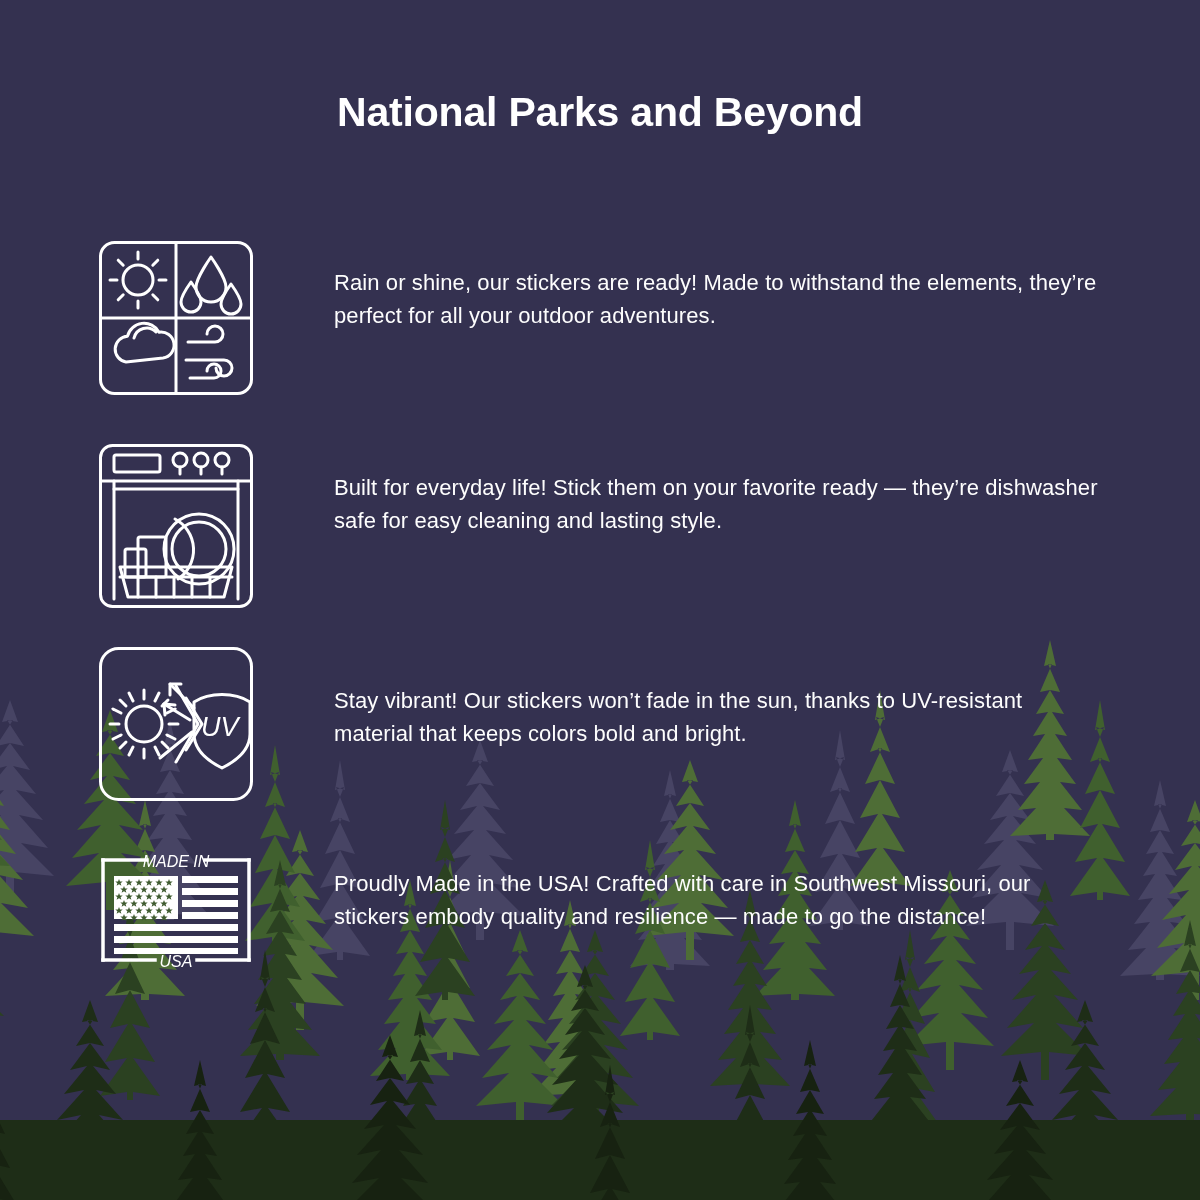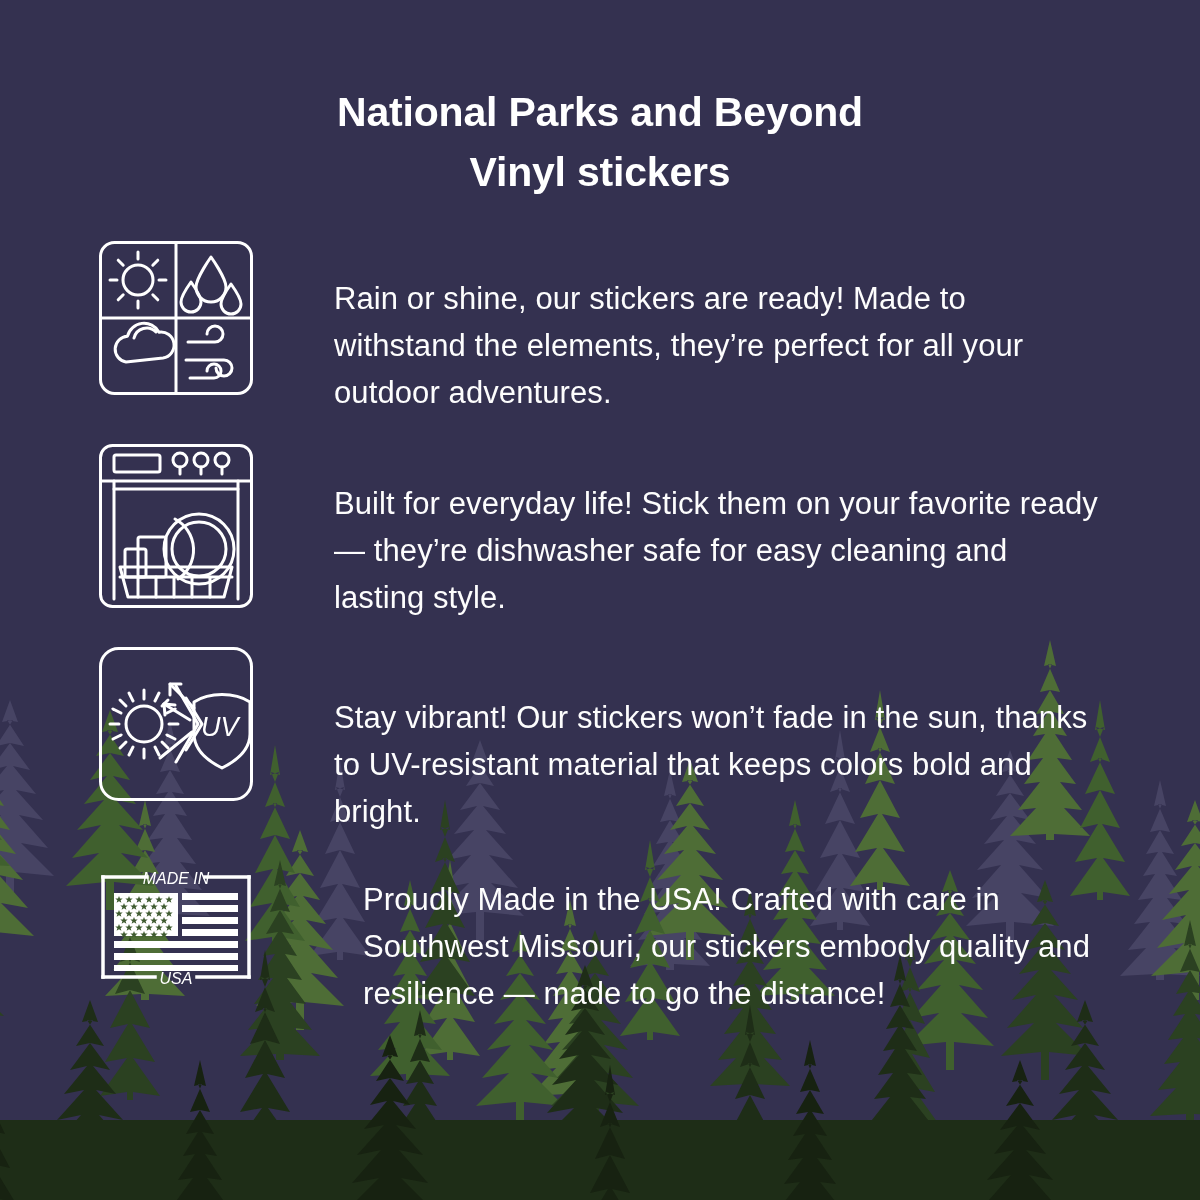--- a/index.html
+++ b/index.html
@@ -196,7 +196,6 @@
 
     <h1 class="heading">
       <span class="l1">National Parks and Beyond</span>
-      <span class="l2">Vinyl stickers</span>
     </h1>
 
     <div class="row" id="row0">

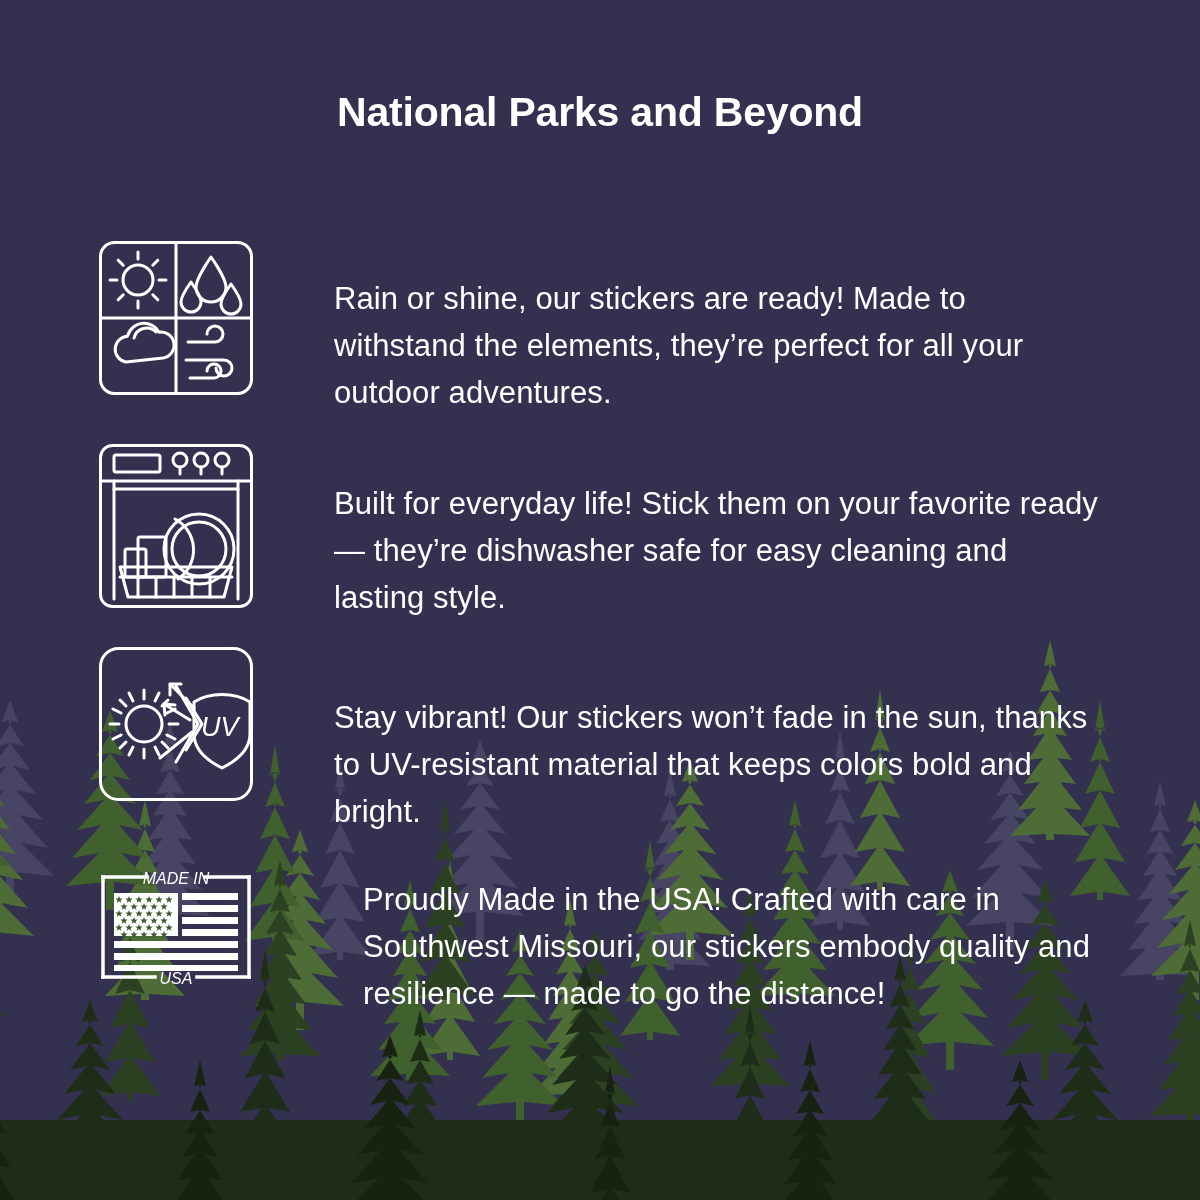--- a/index.html
+++ b/index.html
@@ -70,7 +70,7 @@
     top:0;
     width:772px;
     color:#fdfdfd;
-    font-size:31px;
+    font-size:22px;
     line-height:1.52;
     font-weight:400;
     letter-spacing:0.1px;

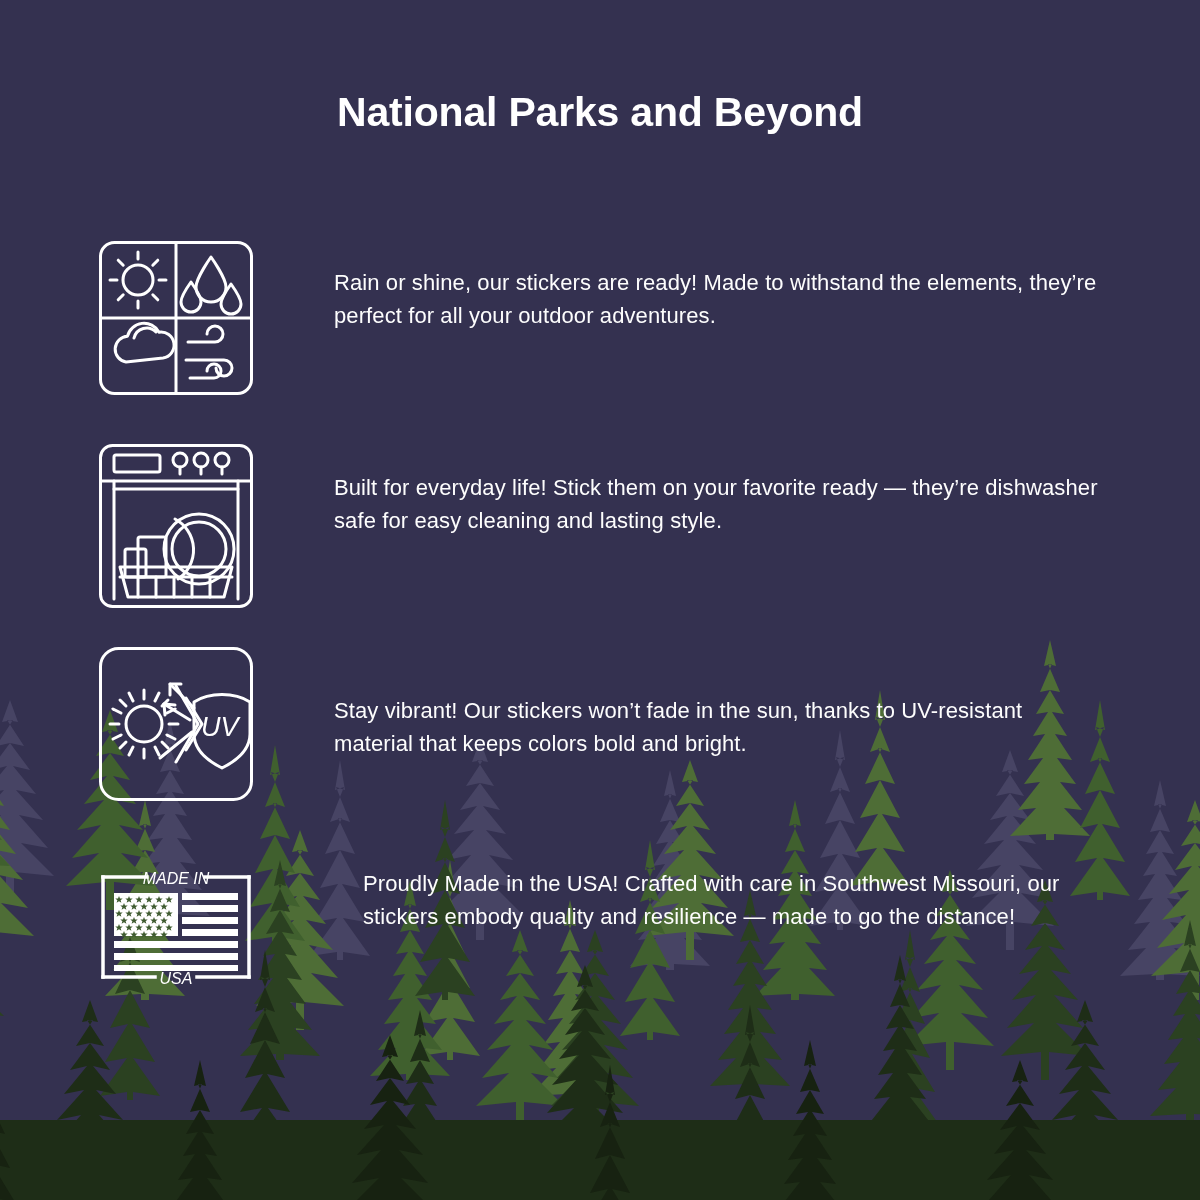--- a/index.html
+++ b/index.html
@@ -82,7 +82,7 @@
   #row1 .row-icon{height:166px;}
   #row1 .row-text{top:6px;}
   #row2{top:646px;}
-  #row2 .row-text{top:20px;margin-top:28px;}
+  #row2 .row-text{top:10px;margin-top:28px;}
   #row3{top:845px;}
   #row3 .row-icon{left:100px;top:22px;width:152px;height:120px;}
   #row3 .row-text{top:0px;margin-left:29px;}

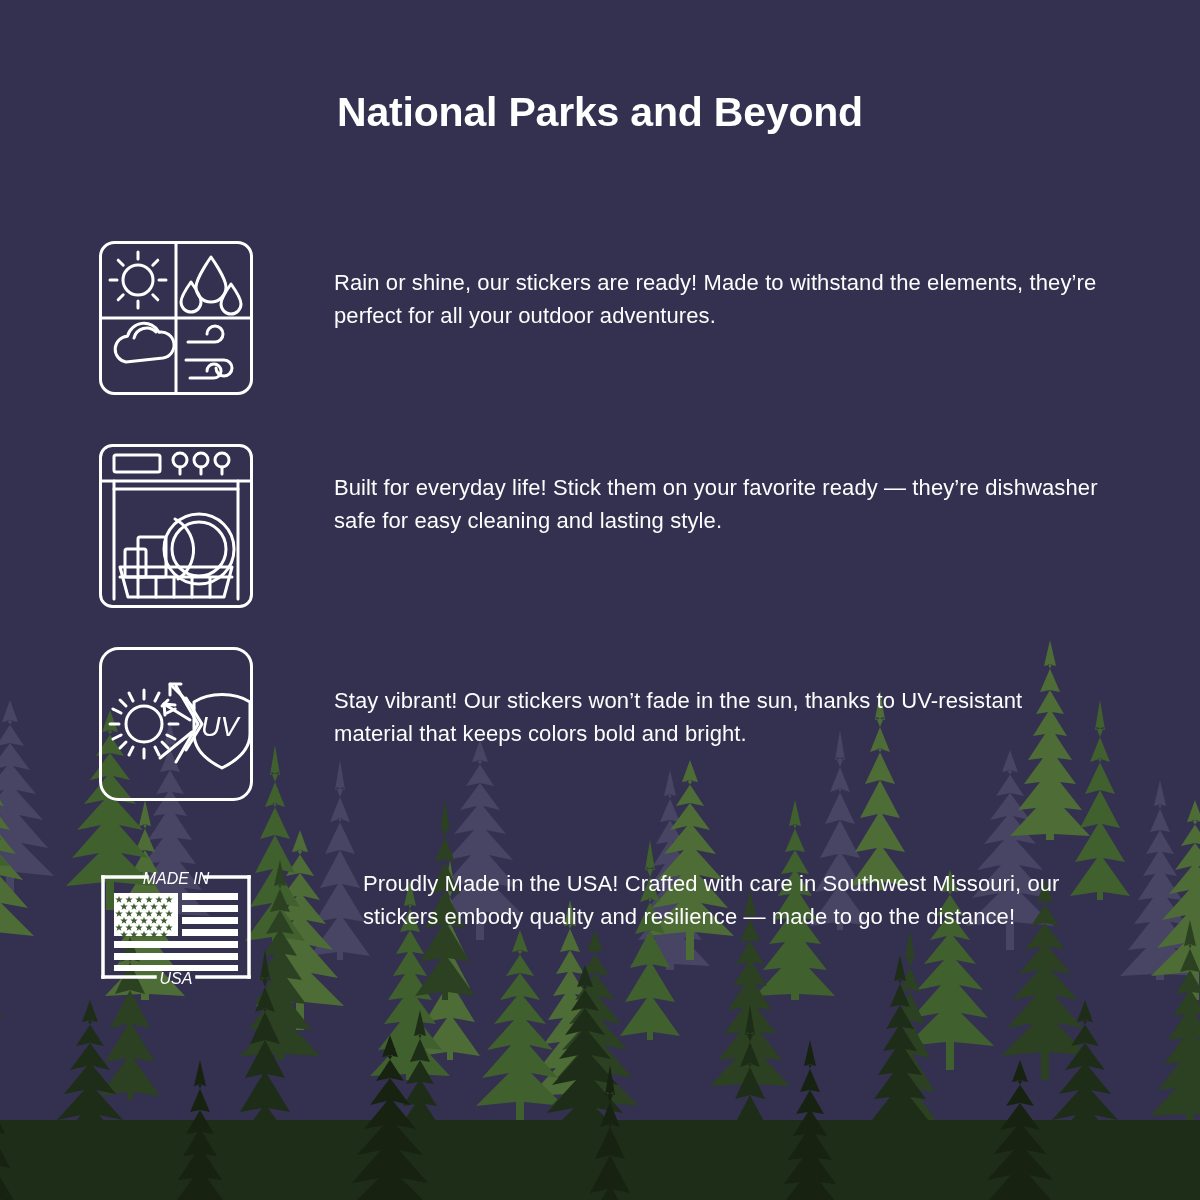--- a/index.html
+++ b/index.html
@@ -84,7 +84,7 @@
   #row2{top:646px;}
   #row2 .row-text{top:10px;margin-top:28px;}
   #row3{top:845px;}
-  #row3 .row-icon{left:100px;top:22px;width:152px;height:120px;}
+  #row3 .row-icon{left:100px;top:5px;width:152px;height:120px;}
   #row3 .row-text{top:0px;margin-left:29px;}
 </style>
 </head>

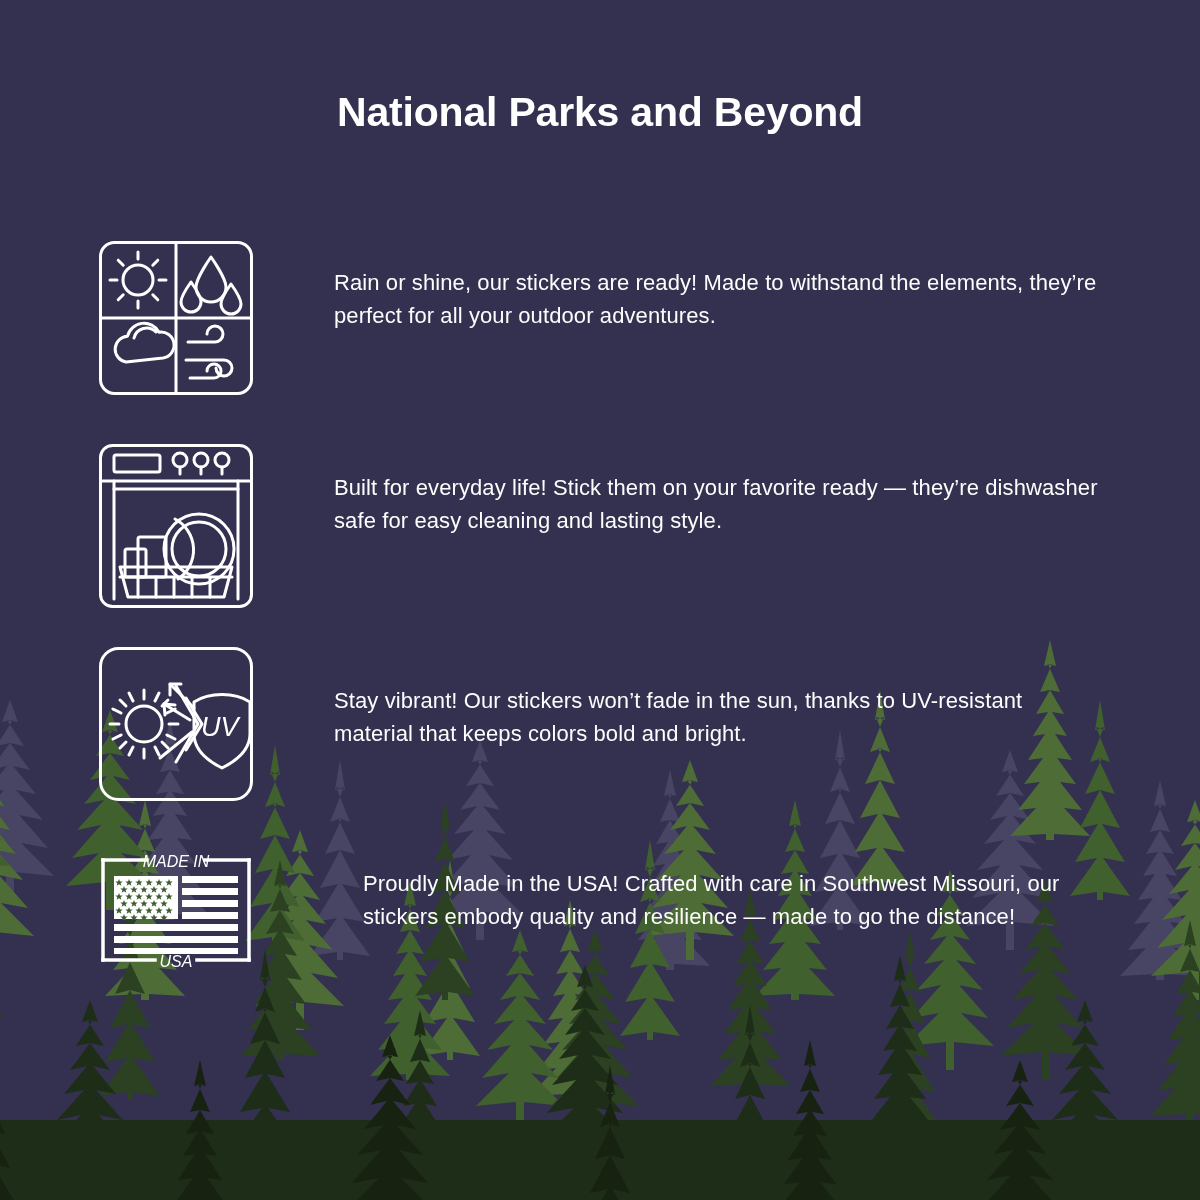--- a/index.html
+++ b/index.html
@@ -85,7 +85,7 @@
   #row2 .row-text{top:10px;margin-top:28px;}
   #row3{top:845px;}
   #row3 .row-icon{left:100px;top:5px;width:152px;height:120px;}
-  #row3 .row-text{top:0px;margin-left:29px;}
+  #row3 .row-text{top:0px;}
 </style>
 </head>
 <body>

